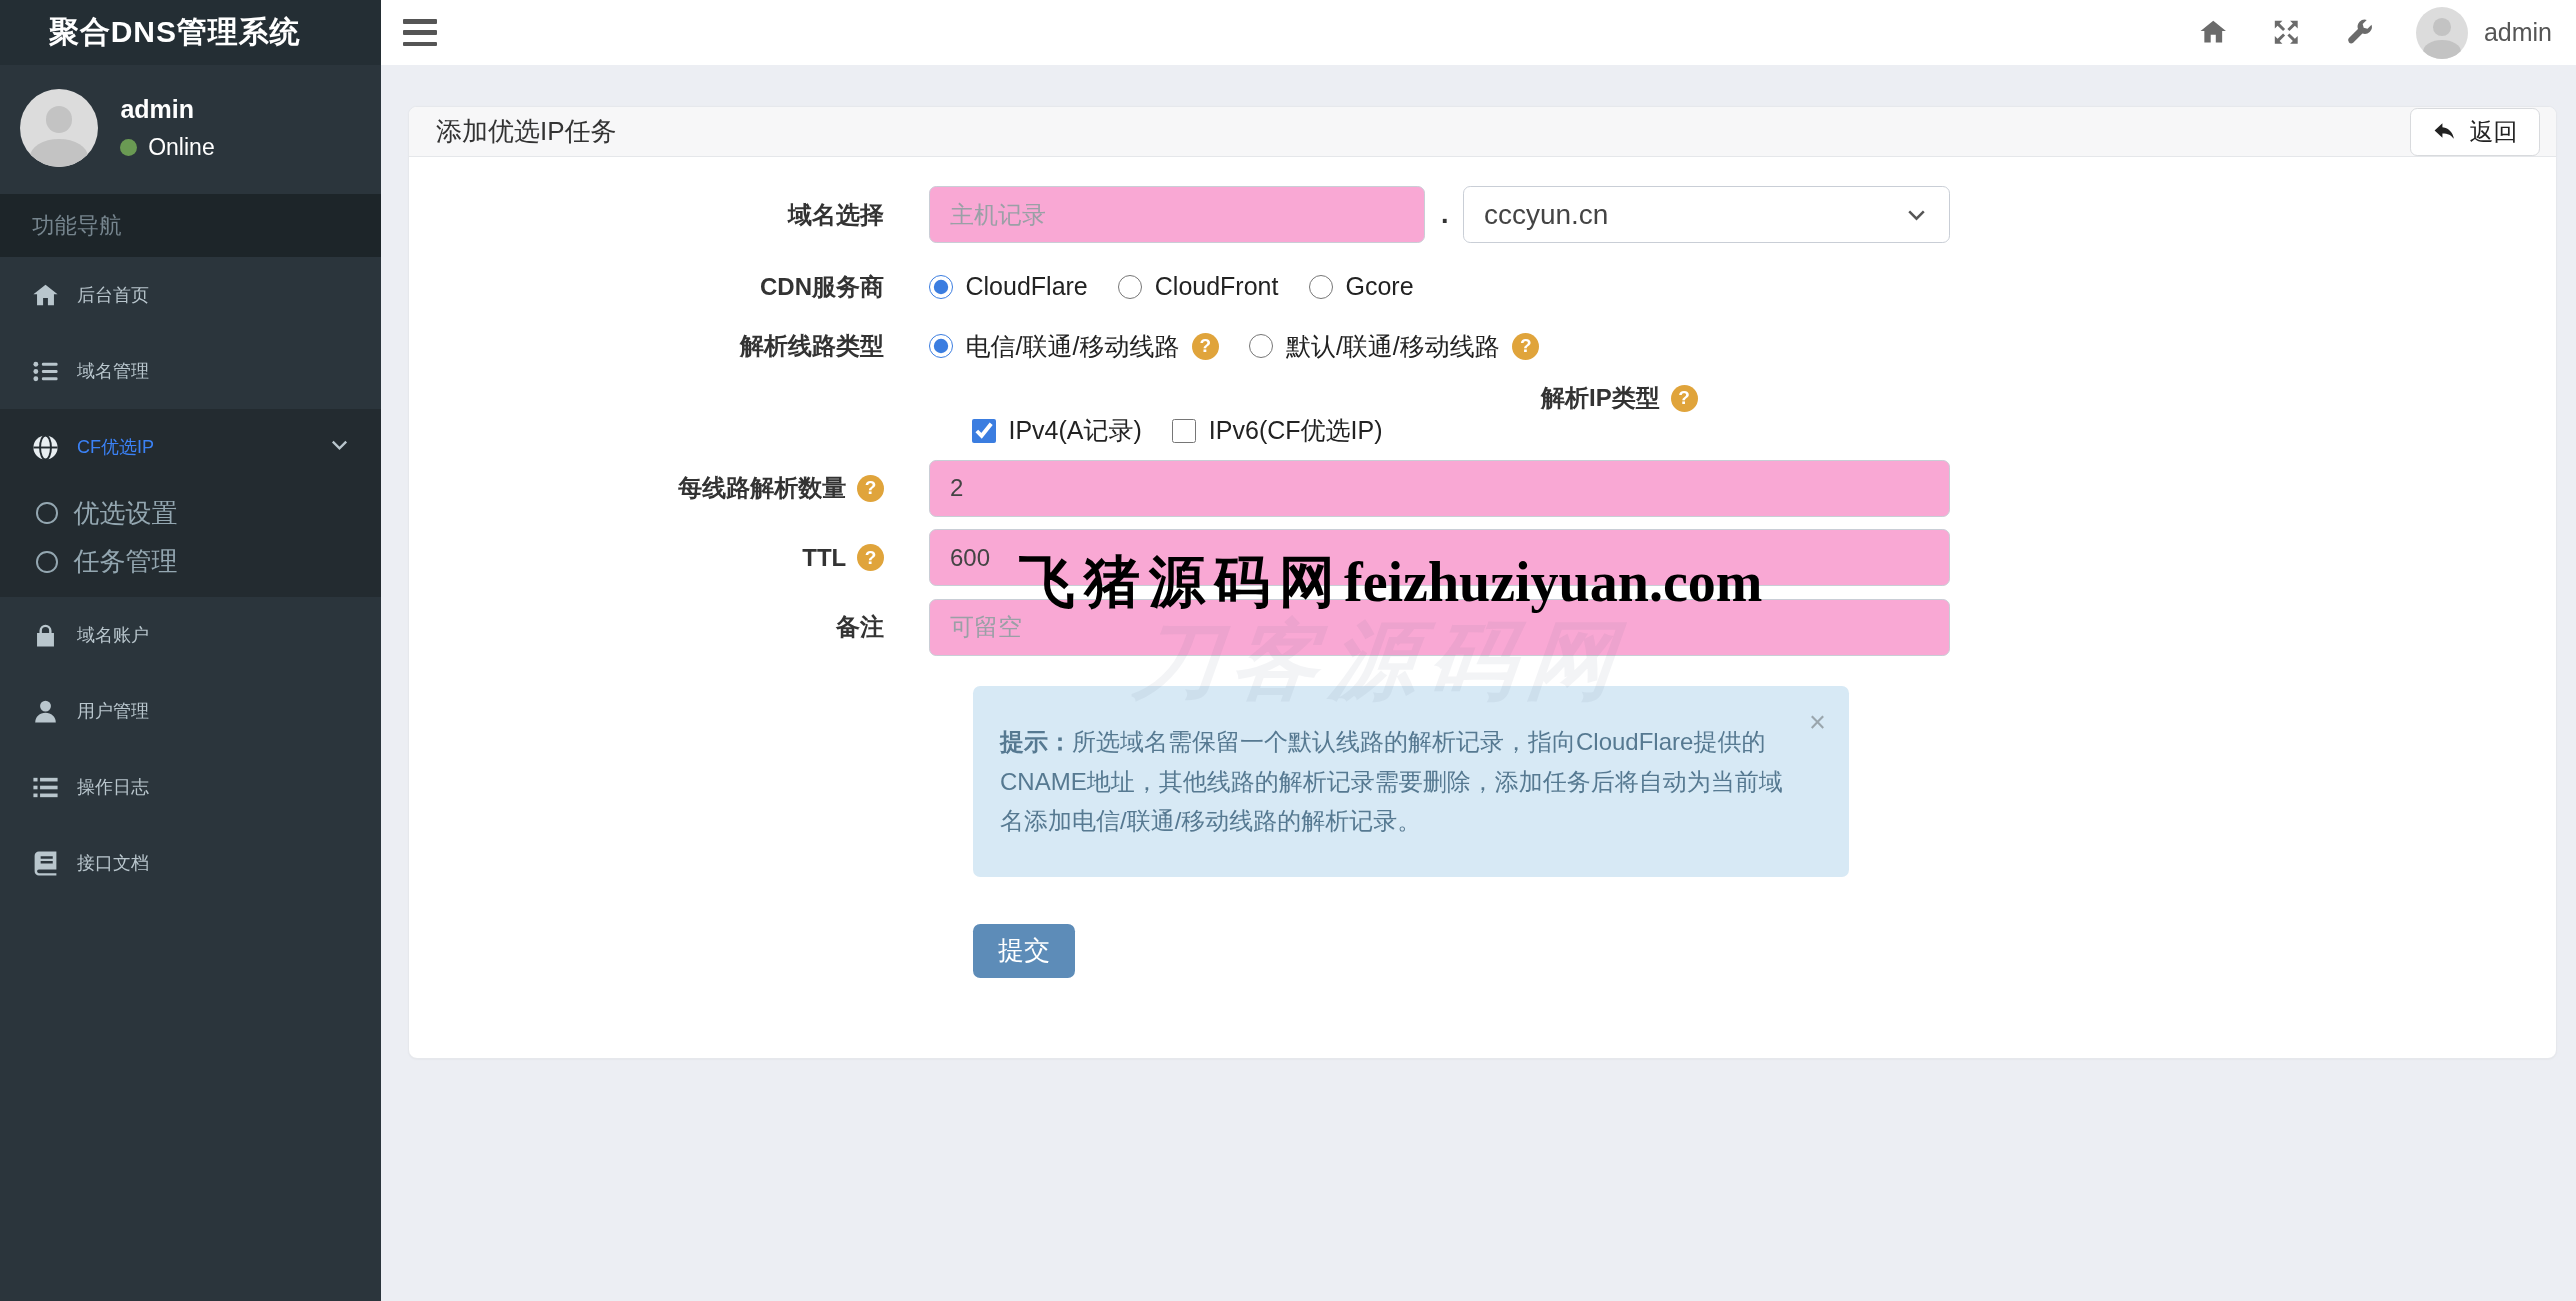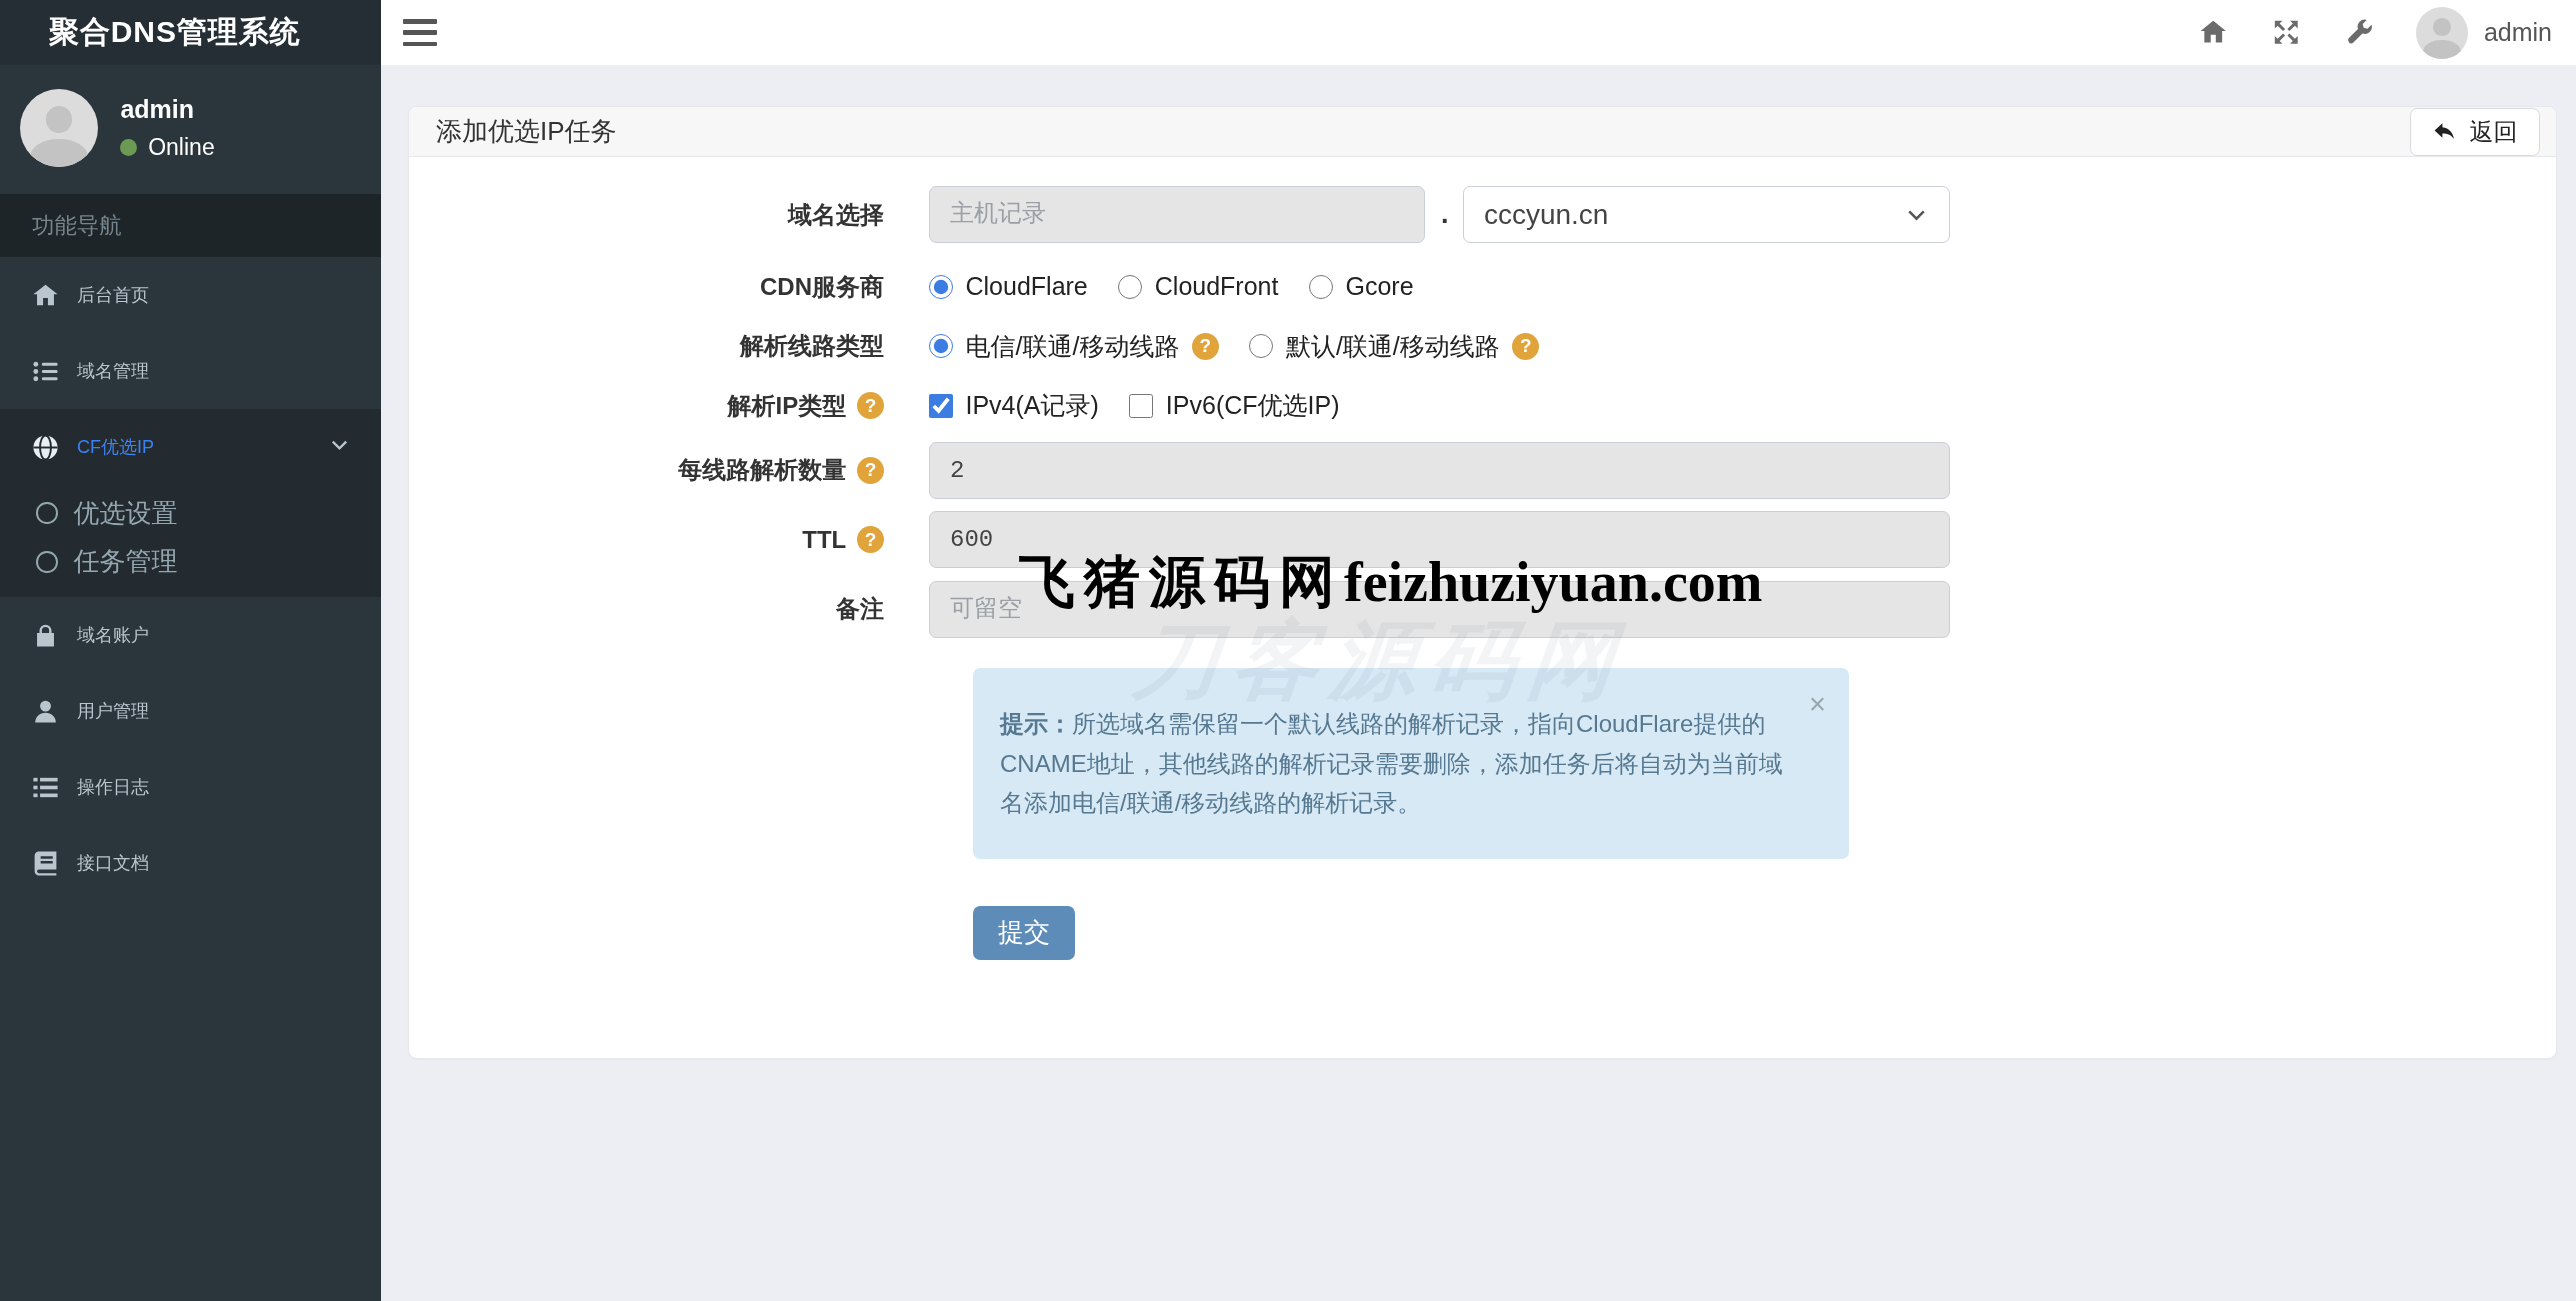--- a/index.html
+++ b/index.html
@@ -59,7 +59,7 @@
                 display:flex; align-items:center; justify-content:flex-end; gap:10.8px; }
   .controls { display:flex; align-items:center; width:1021px; }
   .text-input { height:57px; border:0.9px solid #c9ced6; border-radius:7.2px; font-size:24px; color:#444; padding:0 20px;
-                font-family:Liberation Mono, monospace; outline:none; background:#e5e5e5; }
+                font-family:Liberation Sans, sans-serif; outline:none; background:#f9a8d4; }
   .text-input::placeholder { color:#9aa0a6; }
   .input-host { width:498px; }
   .input-full { width:1021px; }

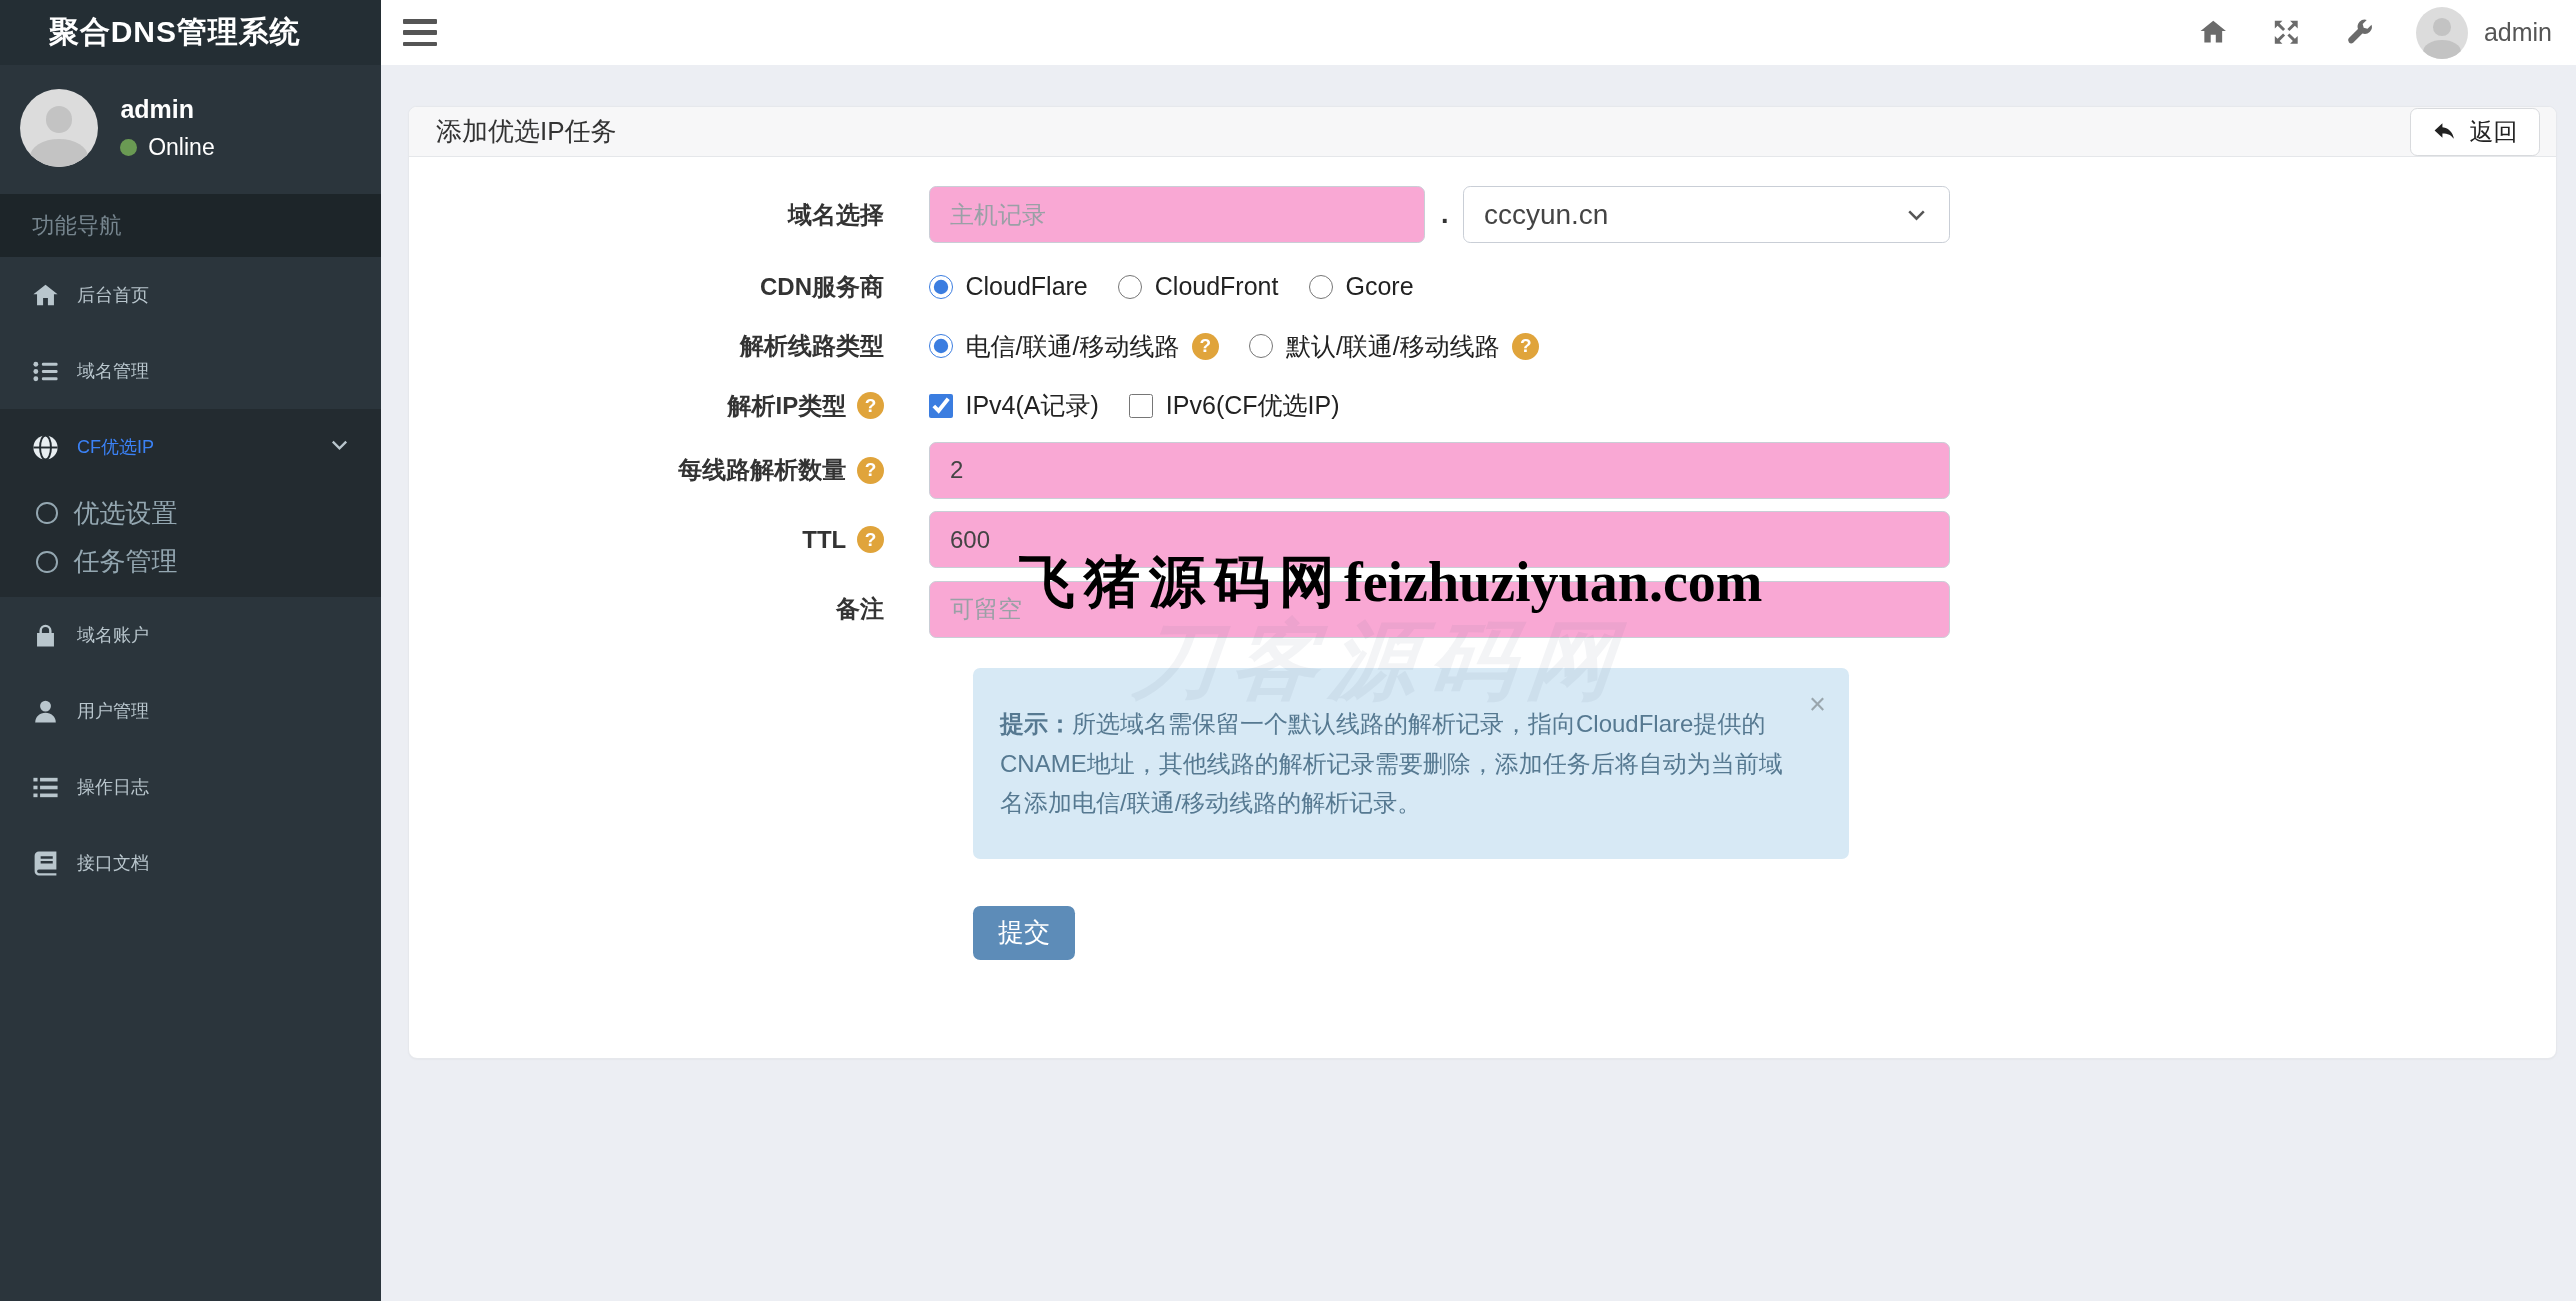--- a/index.html
+++ b/index.html
@@ -305,7 +305,7 @@
           </div>
 
           
-          <div class="form-row" style="min-height:47px;">
+          <div class="form-row" style="min-height:47px;flex-direction:column;">
             <div class="form-label">
               <span>解析IP类型</span>
               <span class="qmark"></span>

